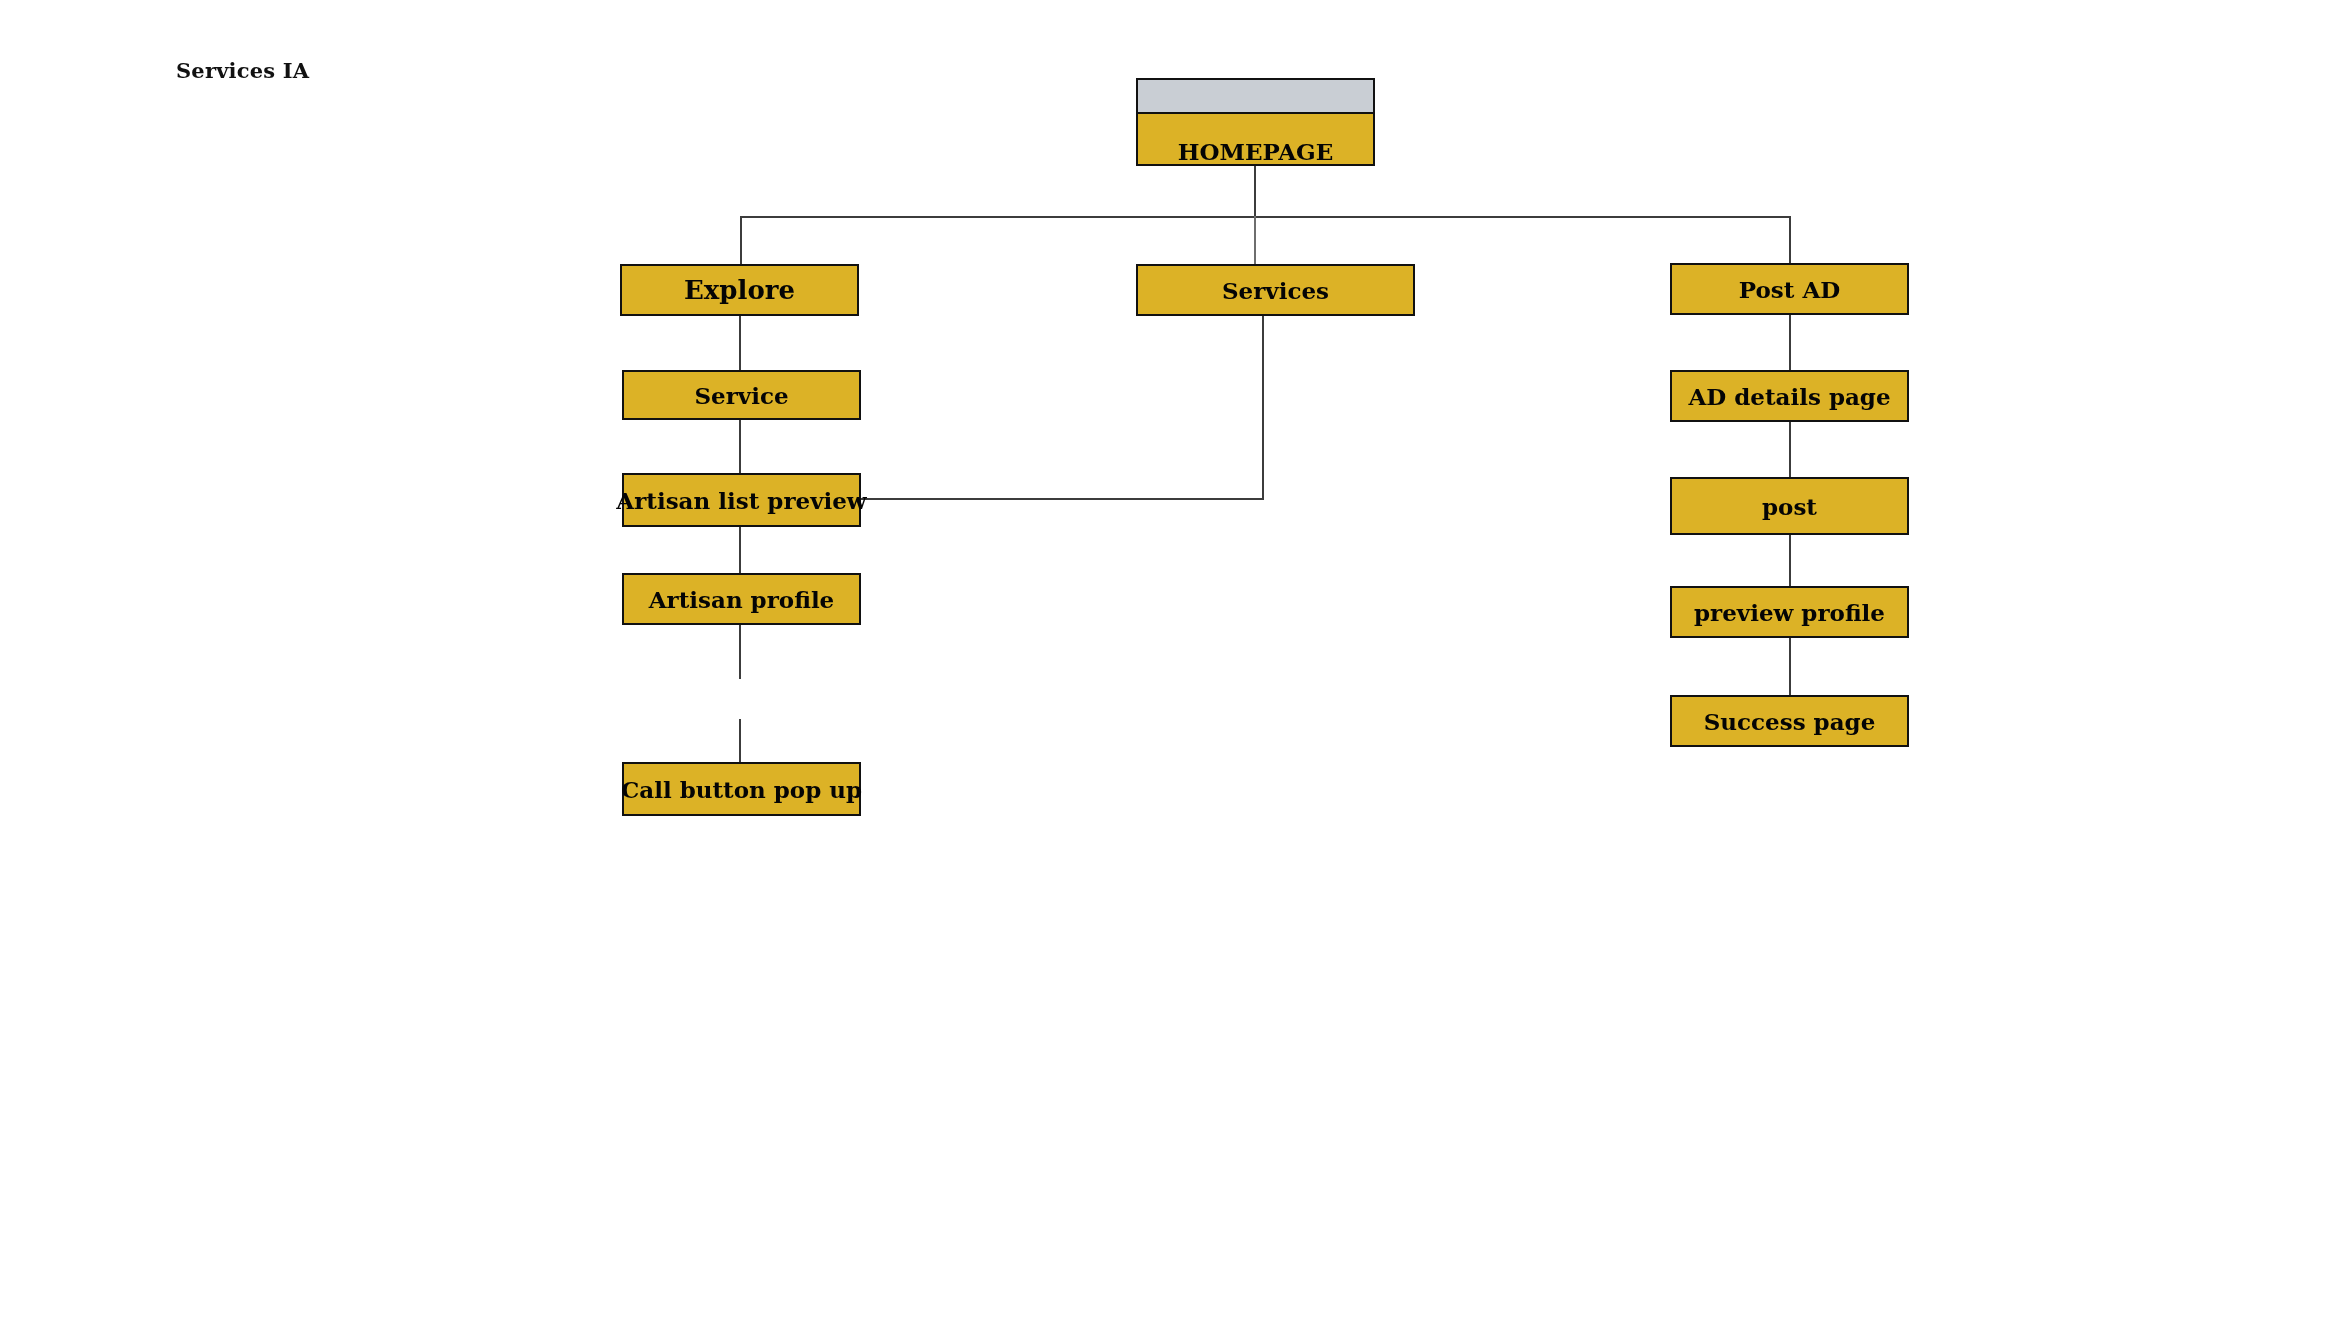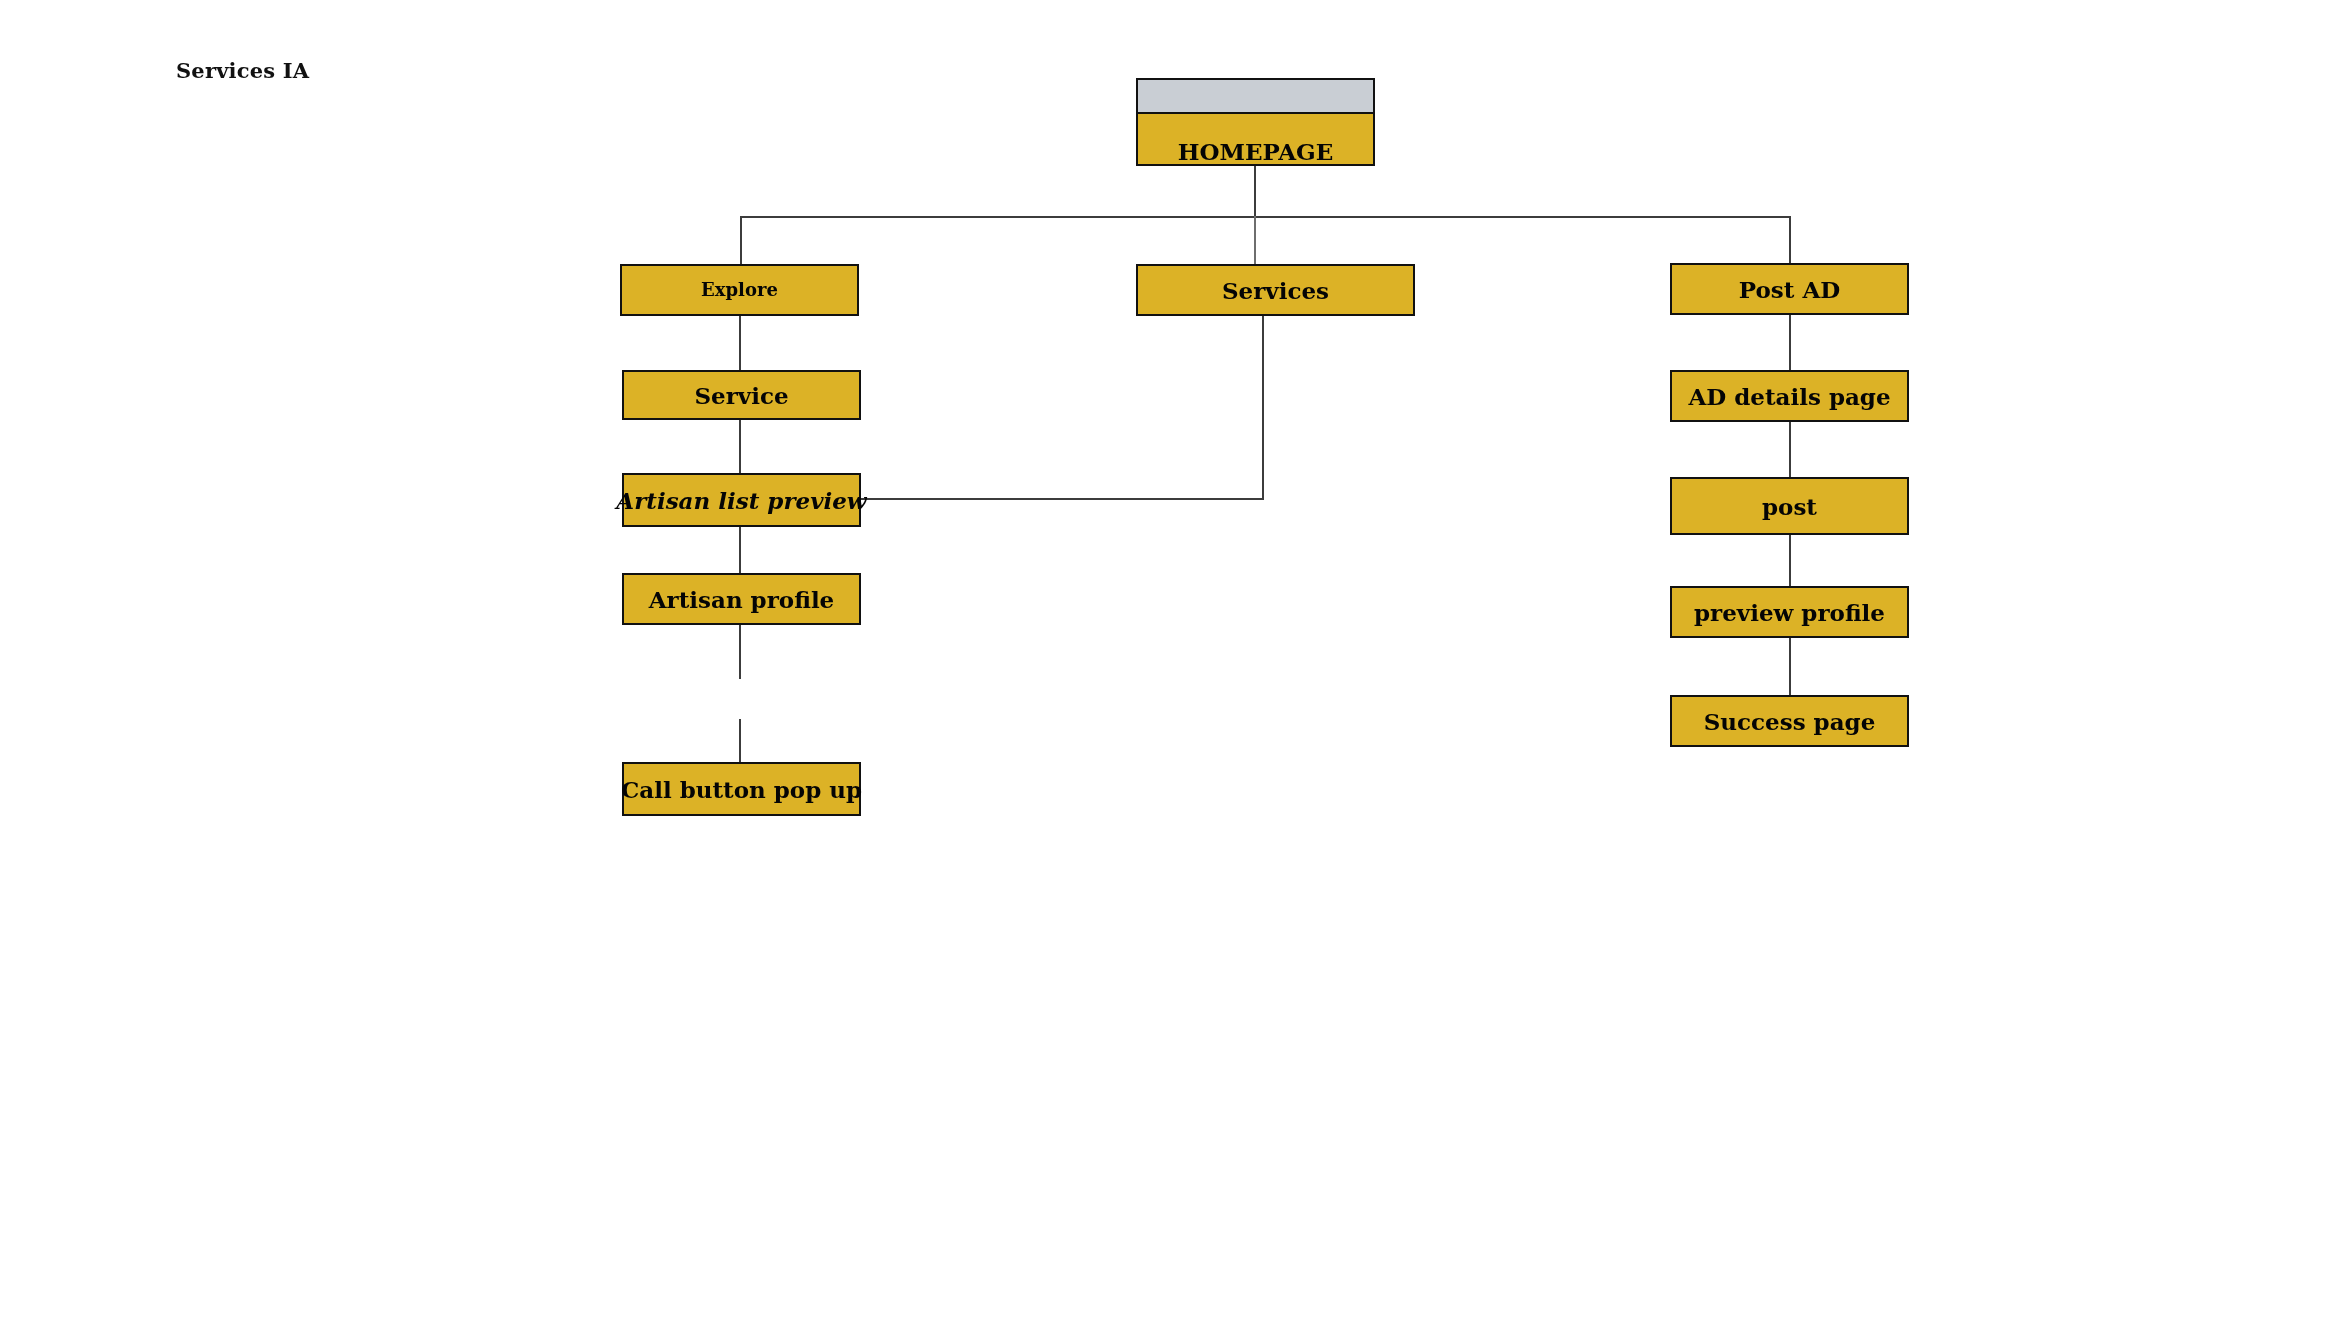--- a/index.html
+++ b/index.html
@@ -118,7 +118,7 @@
   </div>
 
   <div class="node" style="left:620px; top:264px; width:239px; height:52px;">
-    <span class="node-label" style="font-size:18px;">Explore</span>
+    <span class="node-label" style="font-size:26px;">Explore</span>
   </div>
 
   <div class="node" style="left:1136px; top:264px; width:279px; height:52px;">

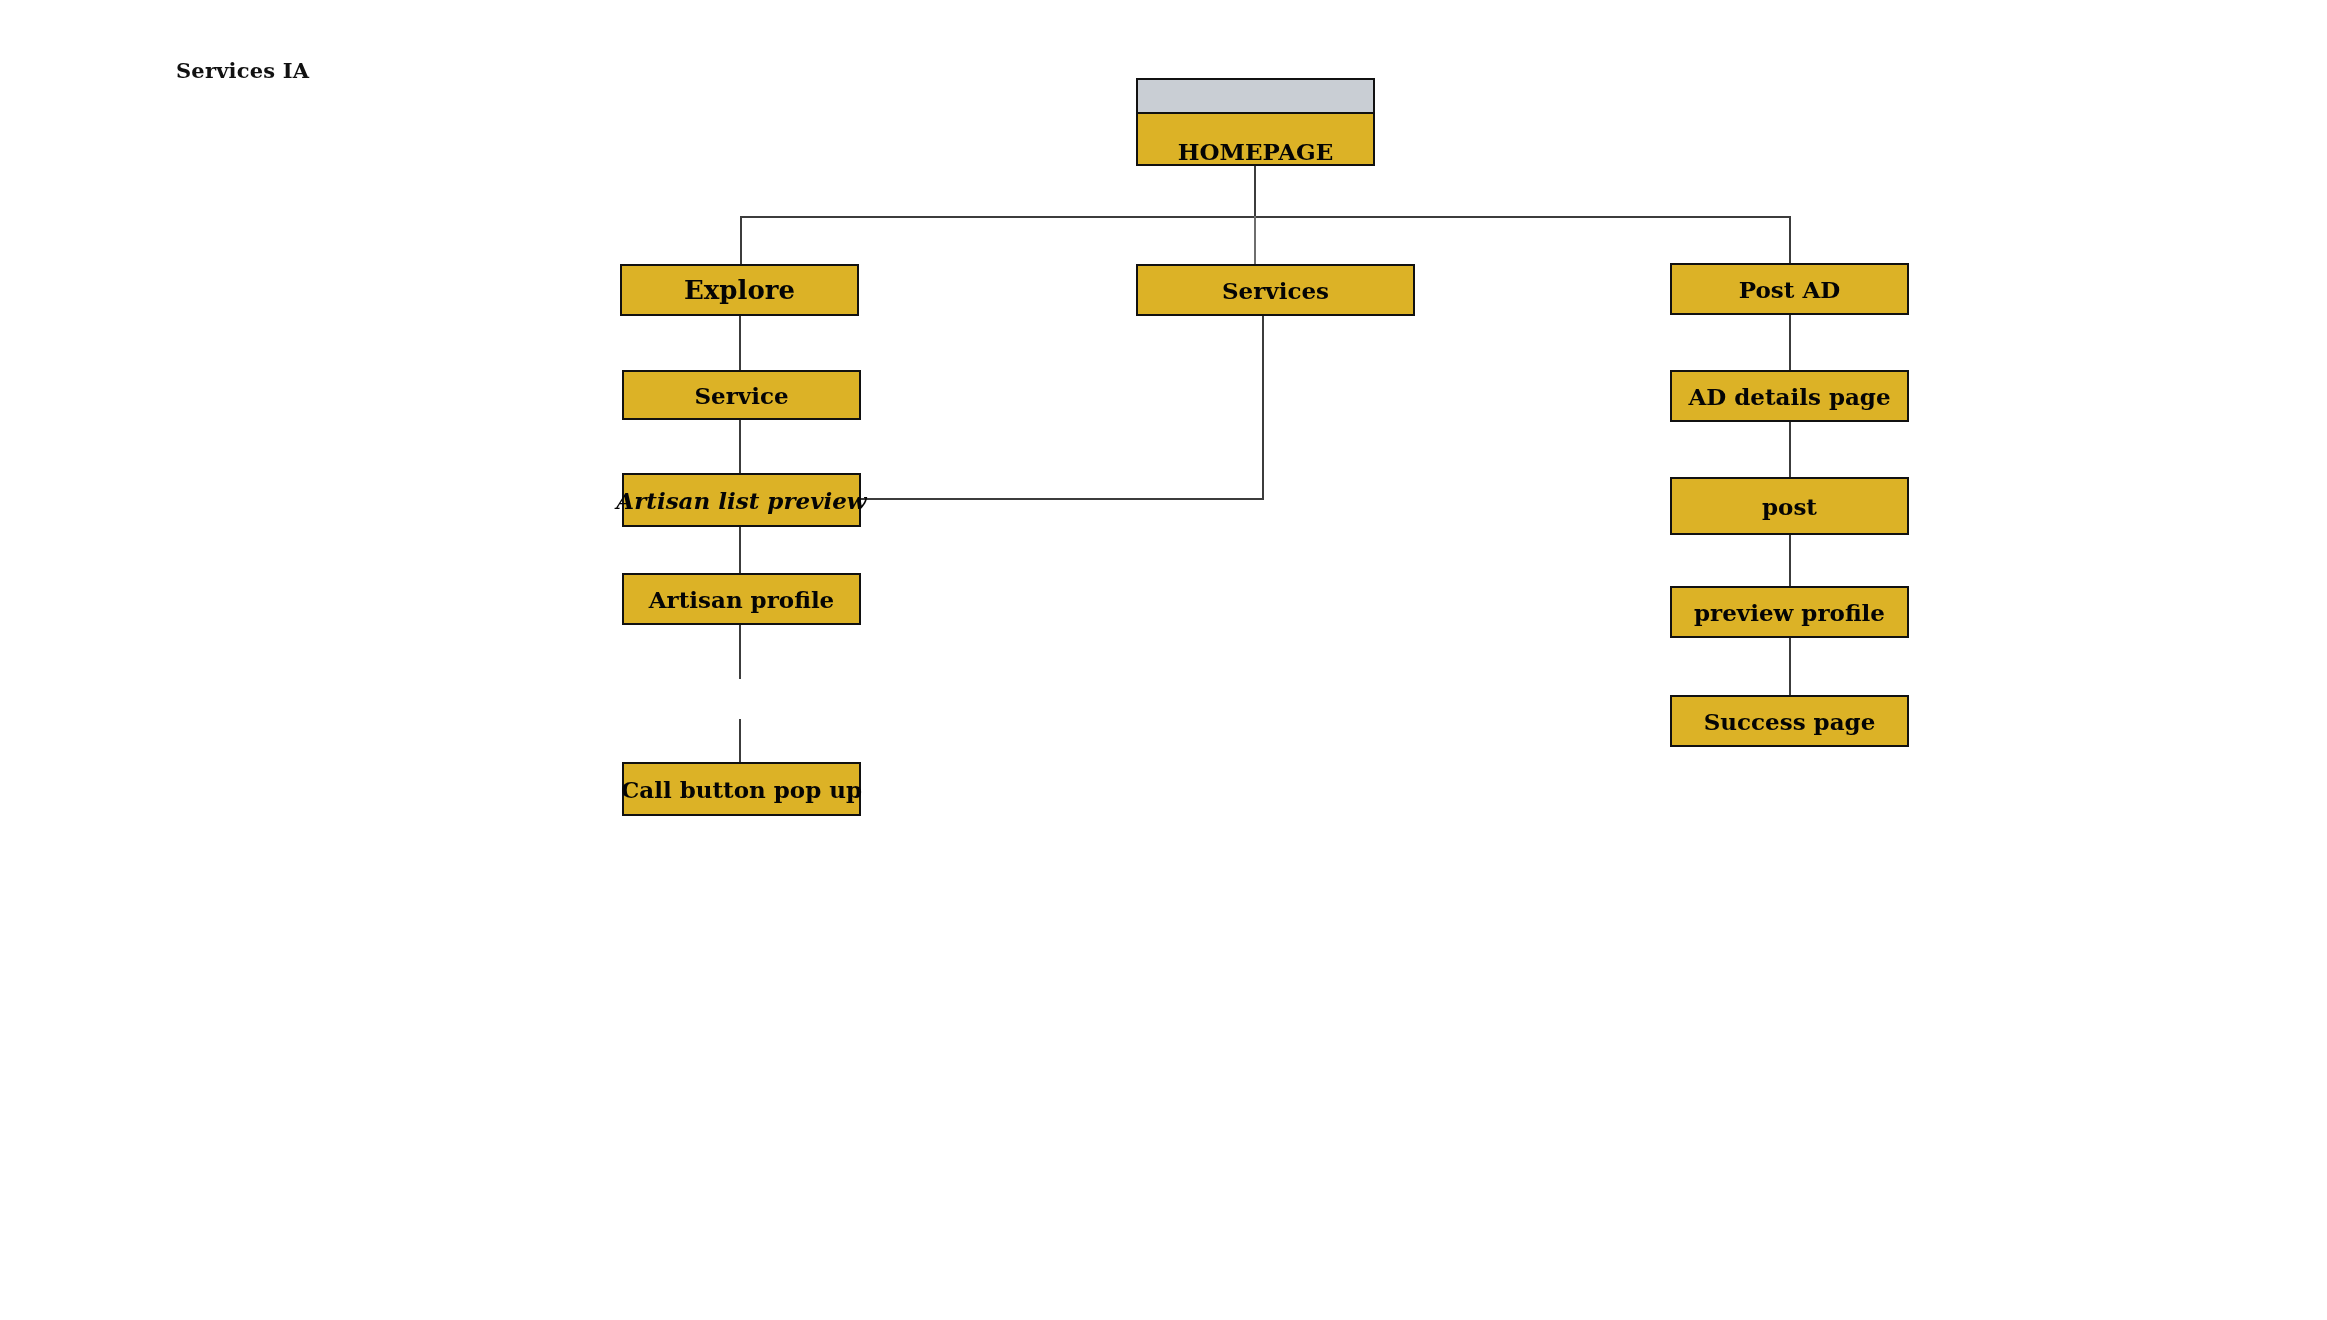--- a/index.html
+++ b/index.html
@@ -134,7 +134,7 @@
   </div>
 
   <div class="node" style="left:622px; top:473px; width:239px; height:54px;">
-    <span class="node-label" style="font-size:23px;font-style:italic;">Artisan list preview</span>
+    <span class="node-label" style="font-size:23px;">Artisan list preview</span>
   </div>
 
   <div class="node" style="left:622px; top:573px; width:239px; height:52px;">

